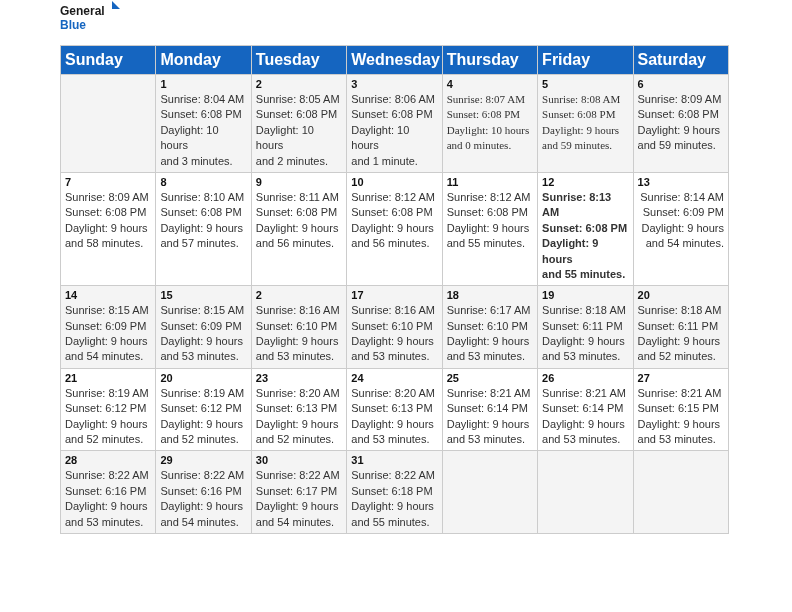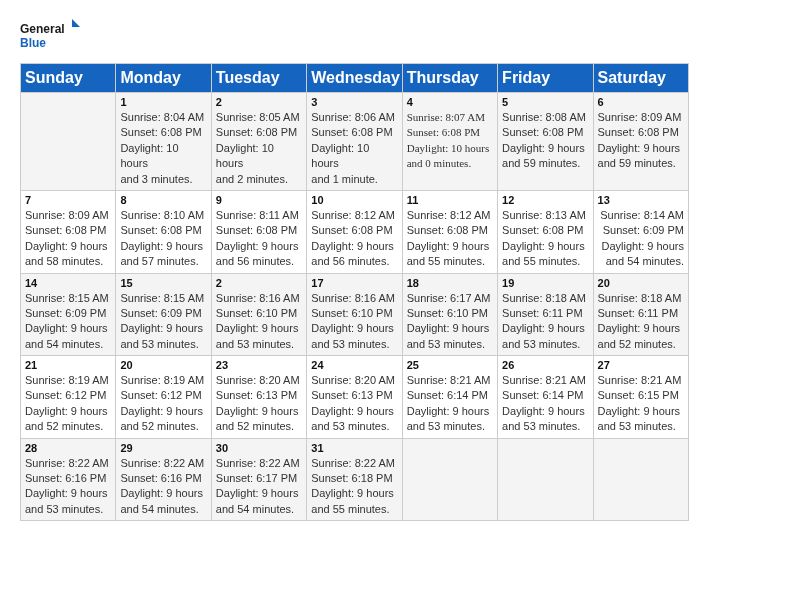--- a/index.html
+++ b/index.html
@@ -13,8 +13,9 @@
     .page {
       width: 709px;
       height: 612px;
-      padding: 19px 20px;
+      padding: 1px 20px;
       background: #fff;
+      margin-left: 40px;
     }
     .header {
       display: flex;

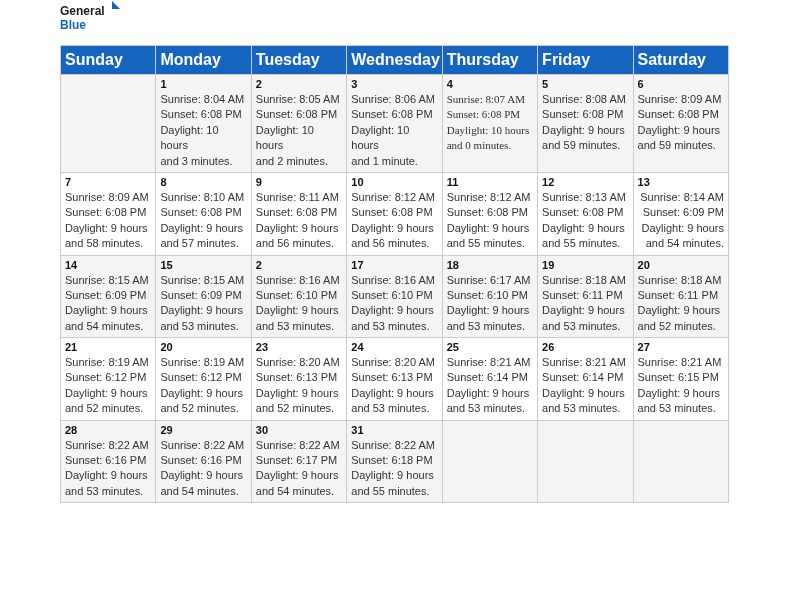--- a/index.html
+++ b/index.html
@@ -148,7 +148,7 @@
           </td>
           <td>
             <span class="day-num">5</span>
-            <div class="day-info" style="white-space: pre-line;">Sunrise: 8:08 AM
+            <div class="day-info" style="white-space: pre-line; font-family: Liberation Serif, serif;">Sunrise: 8:08 AM
 Sunset: 6:08 PM
 Daylight: 9 hours
 and 59 minutes.</div>

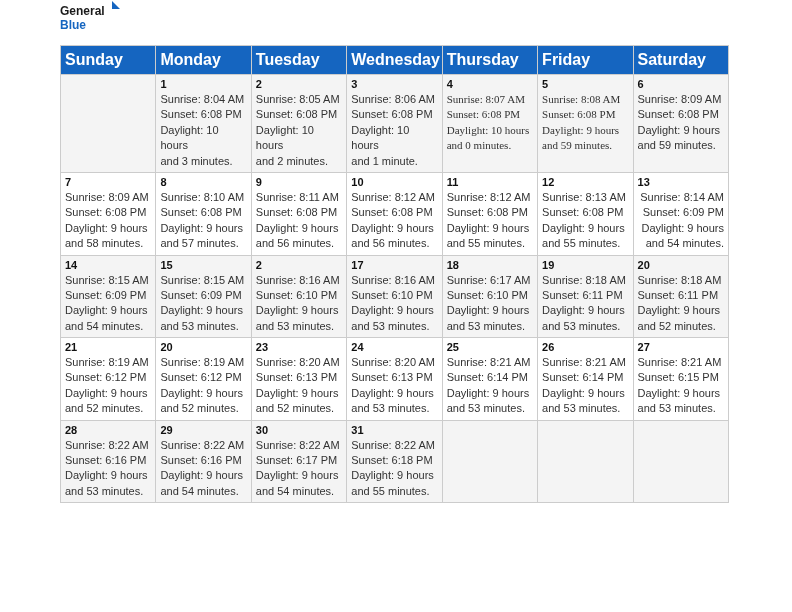--- a/index.html
+++ b/index.html
@@ -199,7 +199,7 @@
           </td>
           <td>
             <span class="day-num">12</span>
-            <div class="day-info" style="white-space: pre-line;">Sunrise: 8:13 AM
+            <div class="day-info" style="white-space: pre-line; font-weight: bold;">Sunrise: 8:13 AM
 Sunset: 6:08 PM
 Daylight: 9 hours
 and 55 minutes.</div>

